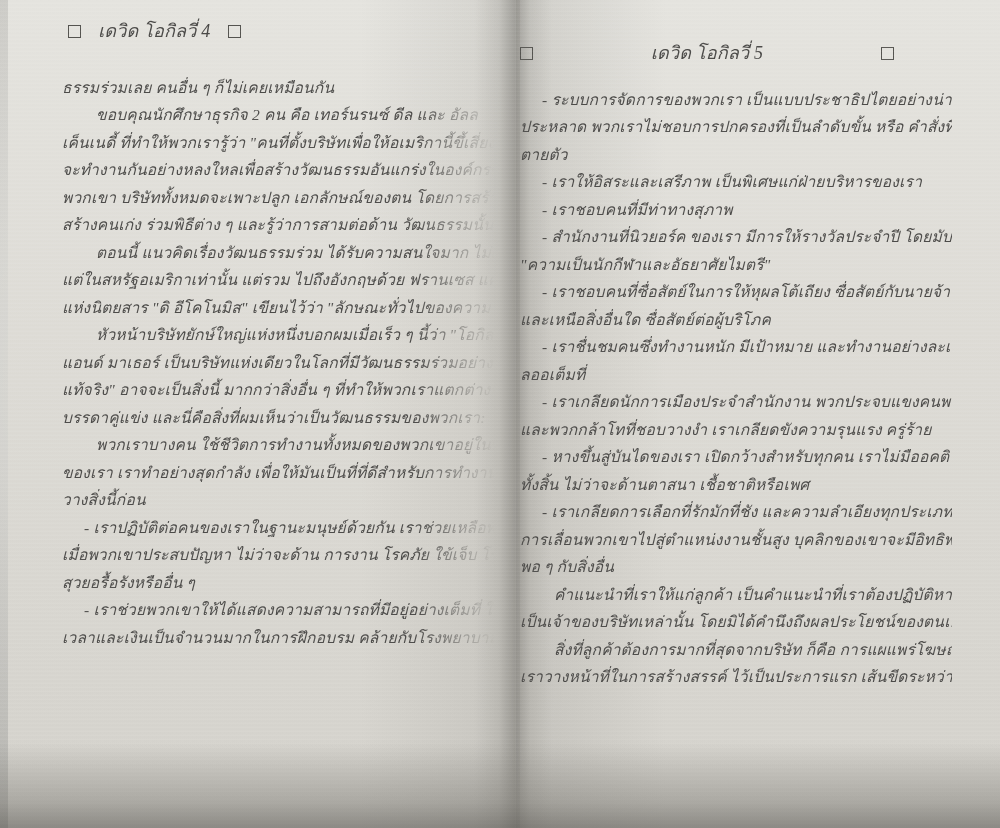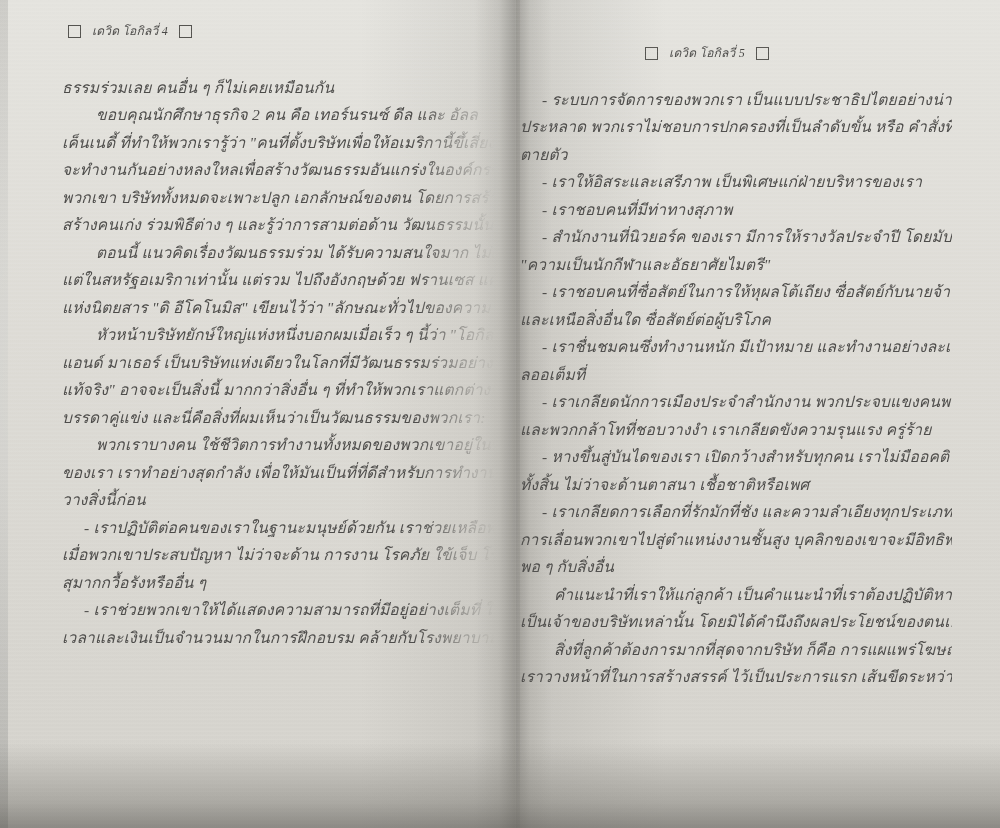--- a/index.html
+++ b/index.html
@@ -93,8 +93,8 @@
   .runhead {
     display: flex;
     align-items: center;
-    gap: 11px;
-    font-size: 12px;
+    gap: 17px;
+    font-size: 18px;
     color: #4a4947;
     white-space: nowrap;
   }

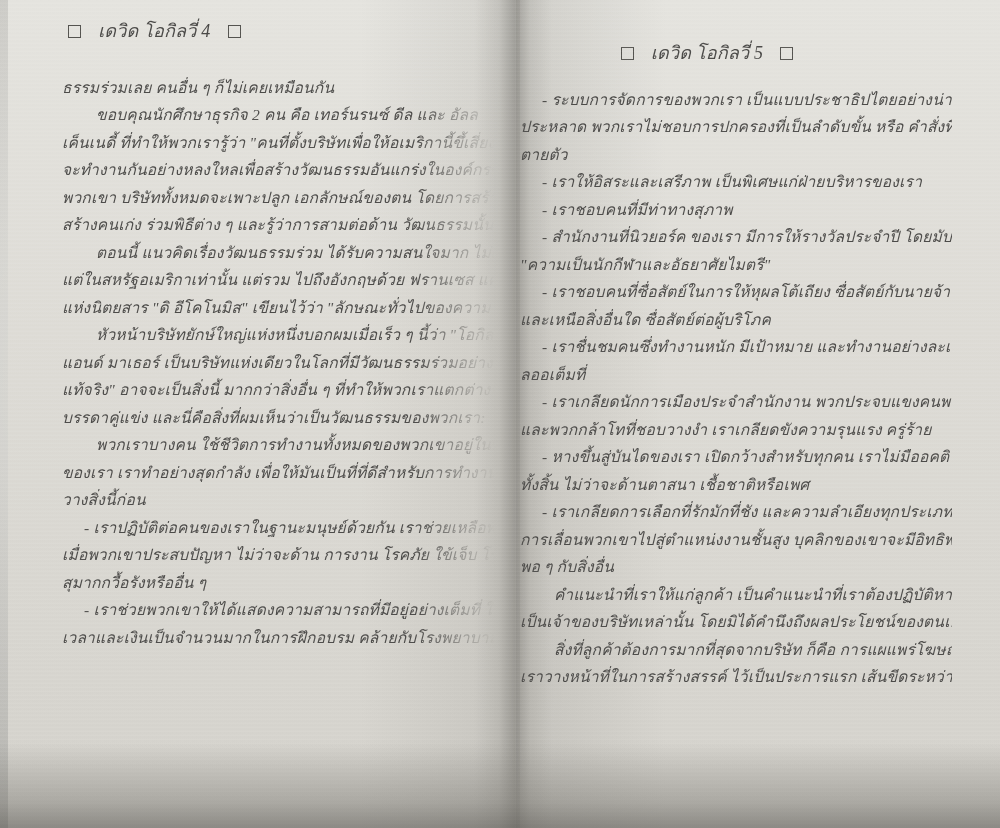--- a/index.html
+++ b/index.html
@@ -99,7 +99,7 @@
     white-space: nowrap;
   }
   .runhead-left  { justify-content: flex-start; padding-left: 6px; }
-  .runhead-right { justify-content: center; padding-right: 58px; }
+  .runhead-right { justify-content: space-between; padding-right: 58px; }
 
   .sq {
     display: inline-block;

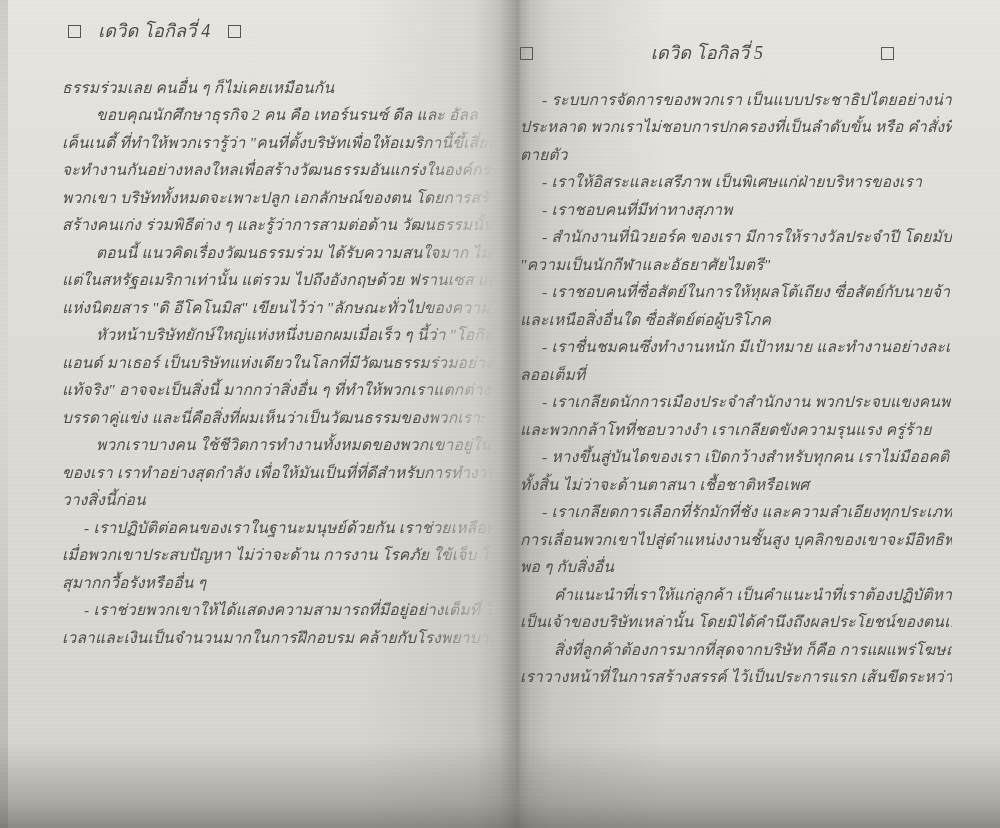--- a/index.html
+++ b/index.html
@@ -173,7 +173,7 @@
       <p>วางสิ่งนี้ก่อน</p>
       <p class="dash">- เราปฏิบัติต่อคนของเราในฐานะมนุษย์ด้วยกัน เราช่วยเหลือพวกเข</p>
       <p>เมื่อพวกเขาประสบปัญหา ไม่ว่าจะด้าน การงาน โรคภัย ใข้เจ็บ โรคทั้ง</p>
-      <p>สุมากกวื้อรังหรืออื่น ๆ</p>
+      <p>สุวยอรื้อรังหรืออื่น ๆ</p>
       <p class="dash">- เราช่วยพวกเขาให้ได้แสดงความสามารถที่มีอยู่อย่างเต็มที่ ให้ทั้</p>
       <p>เวลาและเงินเป็นจำนวนมากในการฝึกอบรม คล้ายกับโรงพยาบาลฝึกสอน</p>
     </div>

